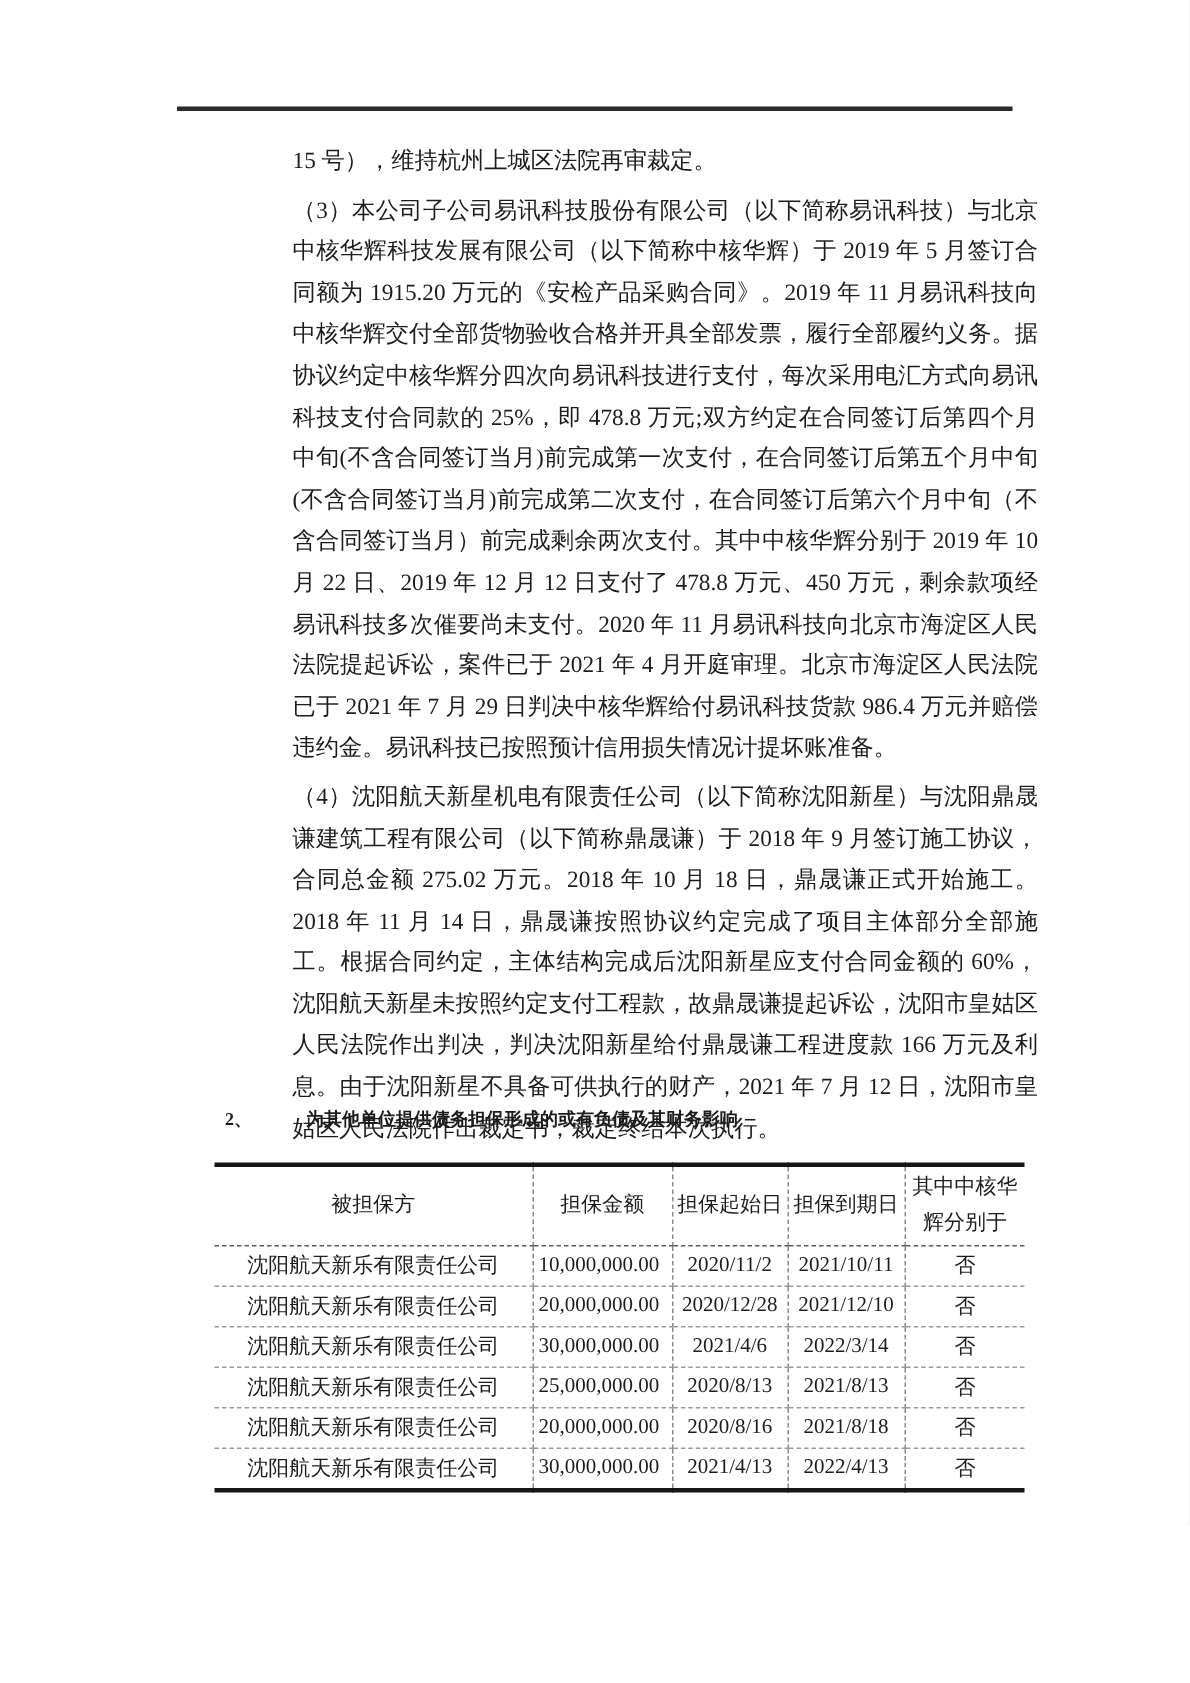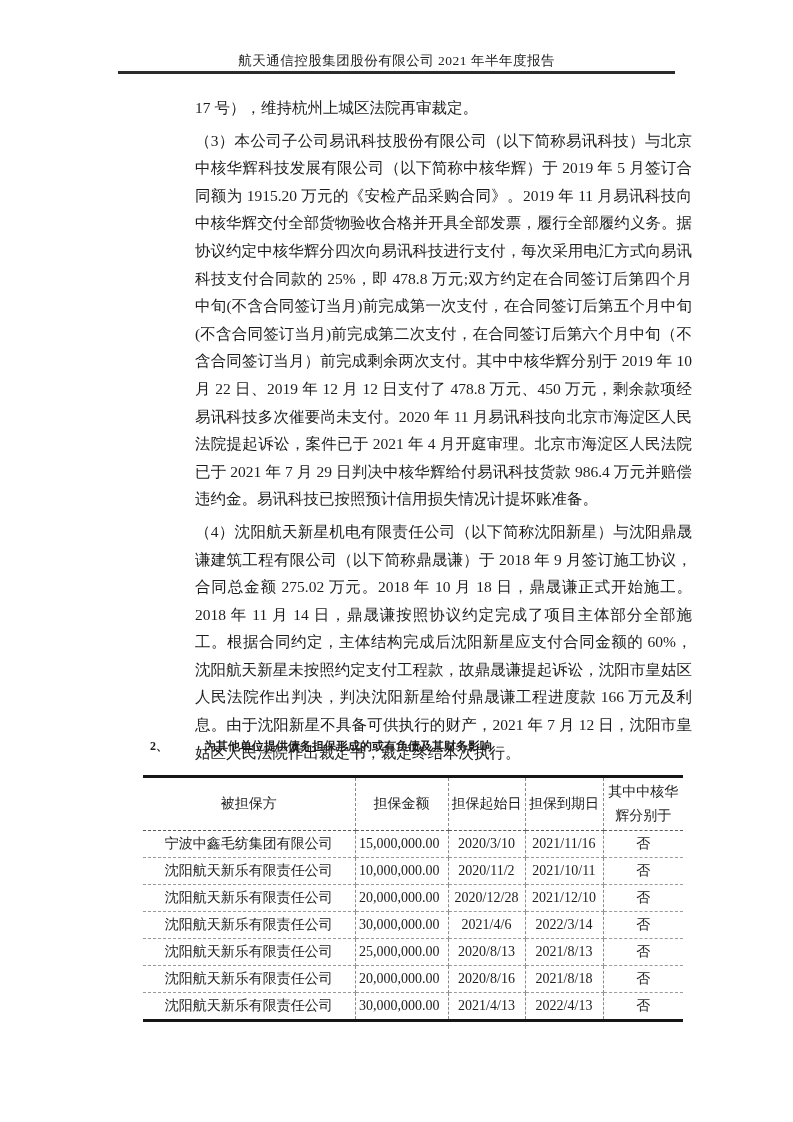--- a/index.html
+++ b/index.html
@@ -116,7 +116,6 @@
 
 <div class="page">
 
-  <div class="running-header">航天通信控股集团股份有限公司 2021 年半年度报告</div>
   <div class="header-rule"></div>
 
   <div class="body-text">

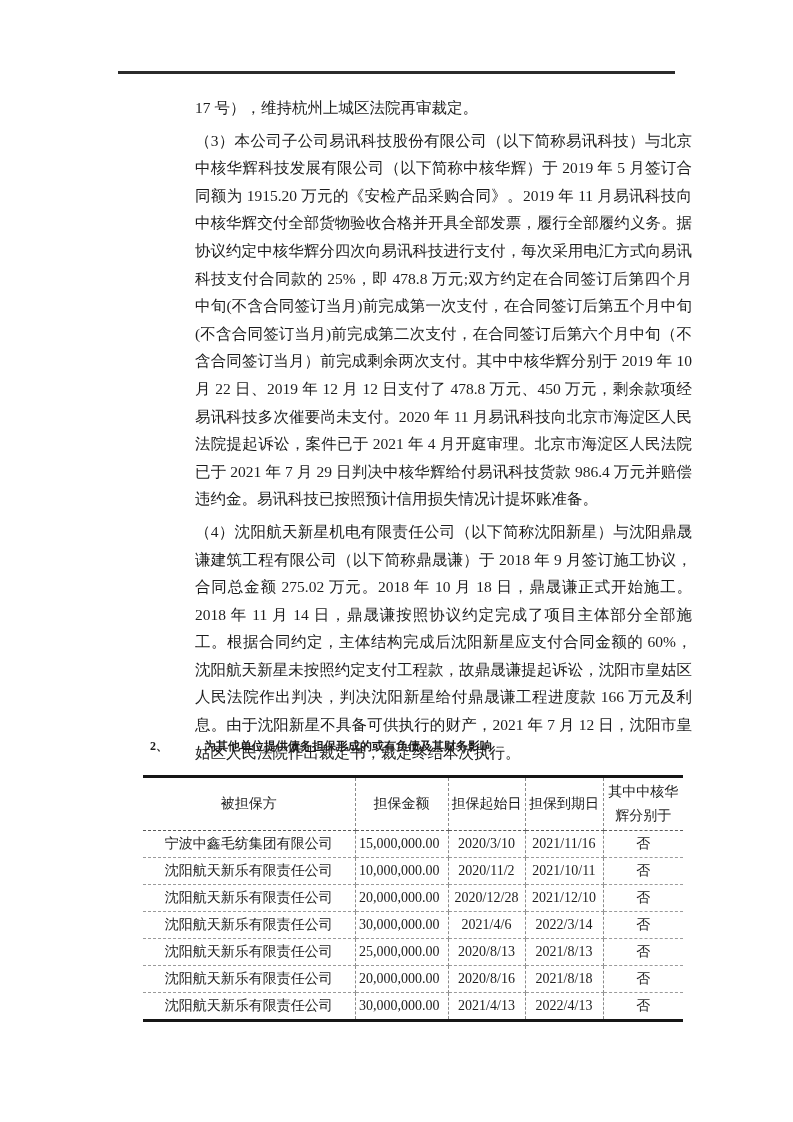--- a/index.html
+++ b/index.html
@@ -119,7 +119,7 @@
   <div class="header-rule"></div>
 
   <div class="body-text">
-    <p class="carryover-line">17 号），维持杭州上城区法院再审裁定。</p>
+    <p class="carryover-line">15 号），维持杭州上城区法院再审裁定。</p>
     <p>（3）本公司子公司易讯科技股份有限公司（以下简称易讯科技）与北京中核华辉科技发展有限公司（以下简称中核华辉）于 2019 年 5 月签订合同额为 1915.20 万元的《安检产品采购合同》。2019 年 11 月易讯科技向中核华辉交付全部货物验收合格并开具全部发票，履行全部履约义务。据协议约定中核华辉分四次向易讯科技进行支付，每次采用电汇方式向易讯科技支付合同款的 25%，即 478.8 万元;双方约定在合同签订后第四个月中旬(不含合同签订当月)前完成第一次支付，在合同签订后第五个月中旬(不含合同签订当月)前完成第二次支付，在合同签订后第六个月中旬（不含合同签订当月）前完成剩余两次支付。其中中核华辉分别于 2019 年 10 月 22 日、2019 年 12 月 12 日支付了 478.8 万元、450 万元，剩余款项经易讯科技多次催要尚未支付。2020 年 11 月易讯科技向北京市海淀区人民法院提起诉讼，案件已于 2021 年 4 月开庭审理。北京市海淀区人民法院已于 2021 年 7 月 29 日判决中核华辉给付易讯科技货款 986.4 万元并赔偿违约金。易讯科技已按照预计信用损失情况计提坏账准备。</p>
     <p>（4）沈阳航天新星机电有限责任公司（以下简称沈阳新星）与沈阳鼎晟谦建筑工程有限公司（以下简称鼎晟谦）于 2018 年 9 月签订施工协议，合同总金额 275.02 万元。2018 年 10 月 18 日，鼎晟谦正式开始施工。2018 年 11 月 14 日，鼎晟谦按照协议约定完成了项目主体部分全部施工。根据合同约定，主体结构完成后沈阳新星应支付合同金额的 60%，沈阳航天新星未按照约定支付工程款，故鼎晟谦提起诉讼，沈阳市皇姑区人民法院作出判决，判决沈阳新星给付鼎晟谦工程进度款 166 万元及利息。由于沈阳新星不具备可供执行的财产，2021 年 7 月 12 日，沈阳市皇姑区人民法院作出裁定书，裁定终结本次执行。</p>
   </div>

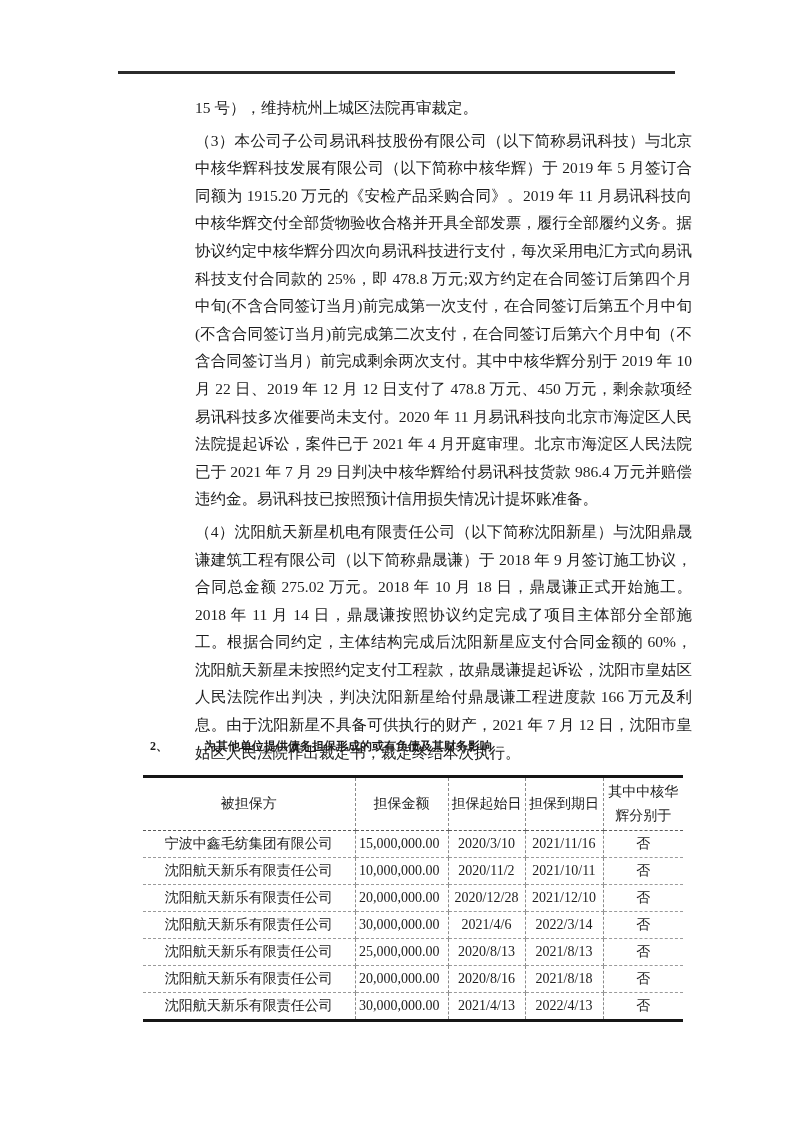--- a/index.html
+++ b/index.html
@@ -147,13 +147,6 @@
     </thead>
     <tbody>
       <tr>
-        <td>宁波中鑫毛纺集团有限公司</td>
-        <td class="amount">15,000,000.00</td>
-        <td>2020/3/10</td>
-        <td>2021/11/16</td>
-        <td>否</td>
-      </tr>
-      <tr>
         <td>沈阳航天新乐有限责任公司</td>
         <td class="amount">10,000,000.00</td>
         <td>2020/11/2</td>

